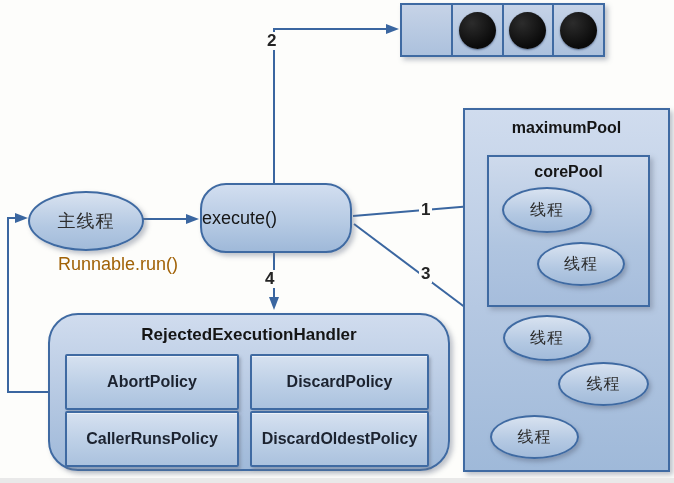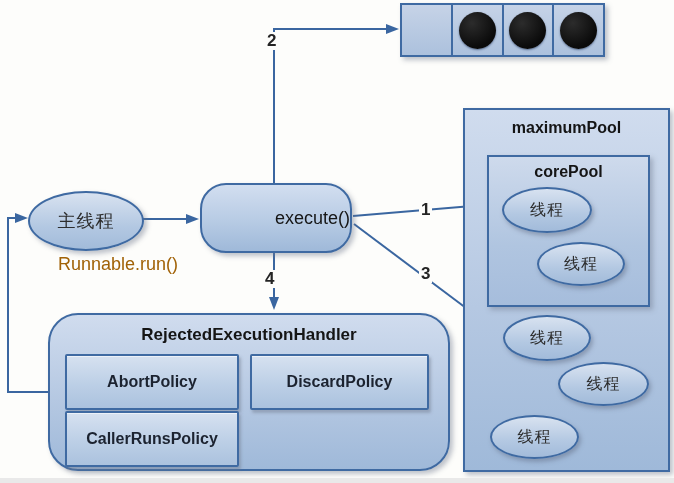--- a/index.html
+++ b/index.html
@@ -42,7 +42,7 @@
   
   #execute{
     left:200px;top:183px;width:152px;height:70px;border-radius:26px;
-    display:flex;align-items:center;justify-content:flex-end;
+    display:flex;align-items:center;justify-content:flex-start;
     font-size:18px;color:#161616;
     background:linear-gradient(180deg,#d2def0 0%,#b7cbe4 55%,#9fb9d9 100%);
   }

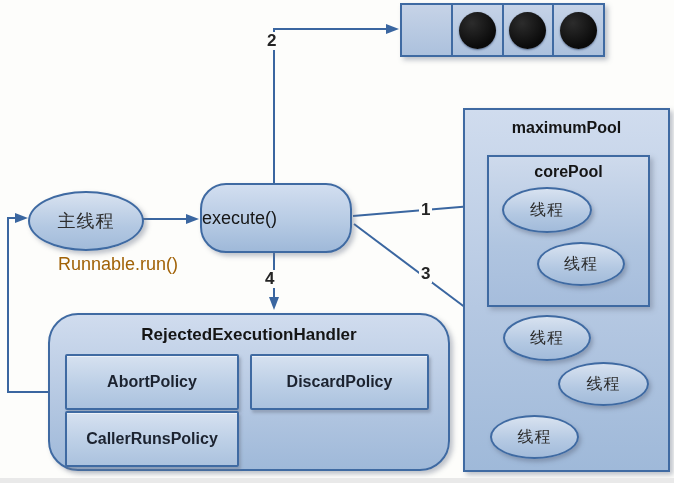--- a/index.html
+++ b/index.html
@@ -143,6 +143,7 @@
     <div class="policy" style="left:15px;top:39px;width:174px;">AbortPolicy</div>
     <div class="policy" style="left:200px;top:39px;width:179px;">DiscardPolicy</div>
     <div class="policy" style="left:15px;top:96px;width:174px;">CallerRunsPolicy</div>
+    <div class="policy" style="left:200px;top:96px;width:179px;">DiscardOldestPolicy</div>
   </div>
 
   <div class="steplbl" style="left:419px;top:201px;">1</div>

